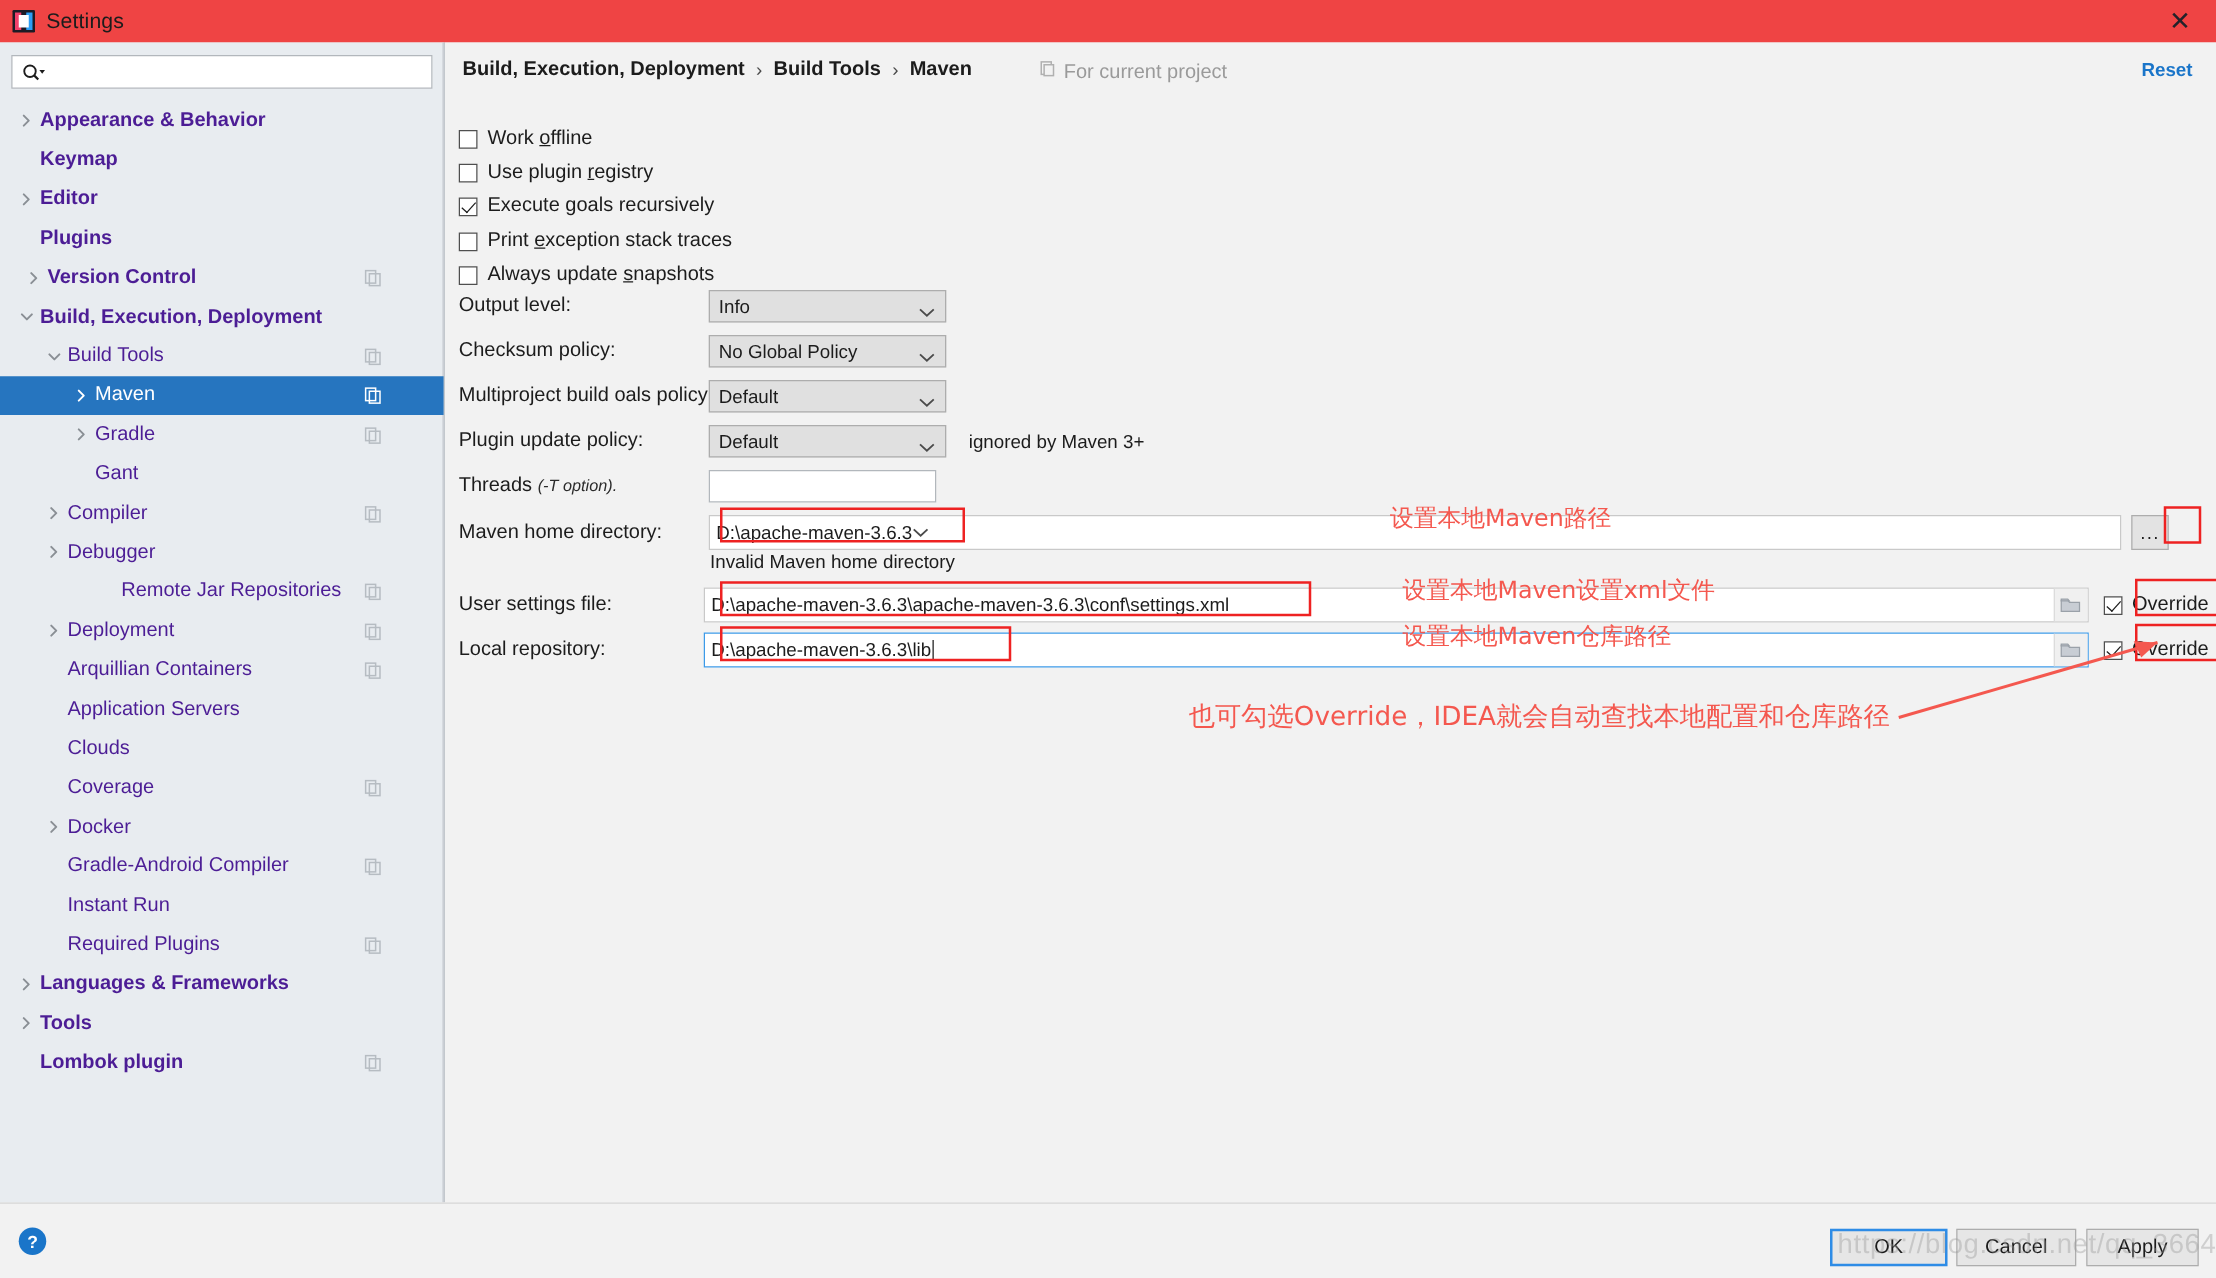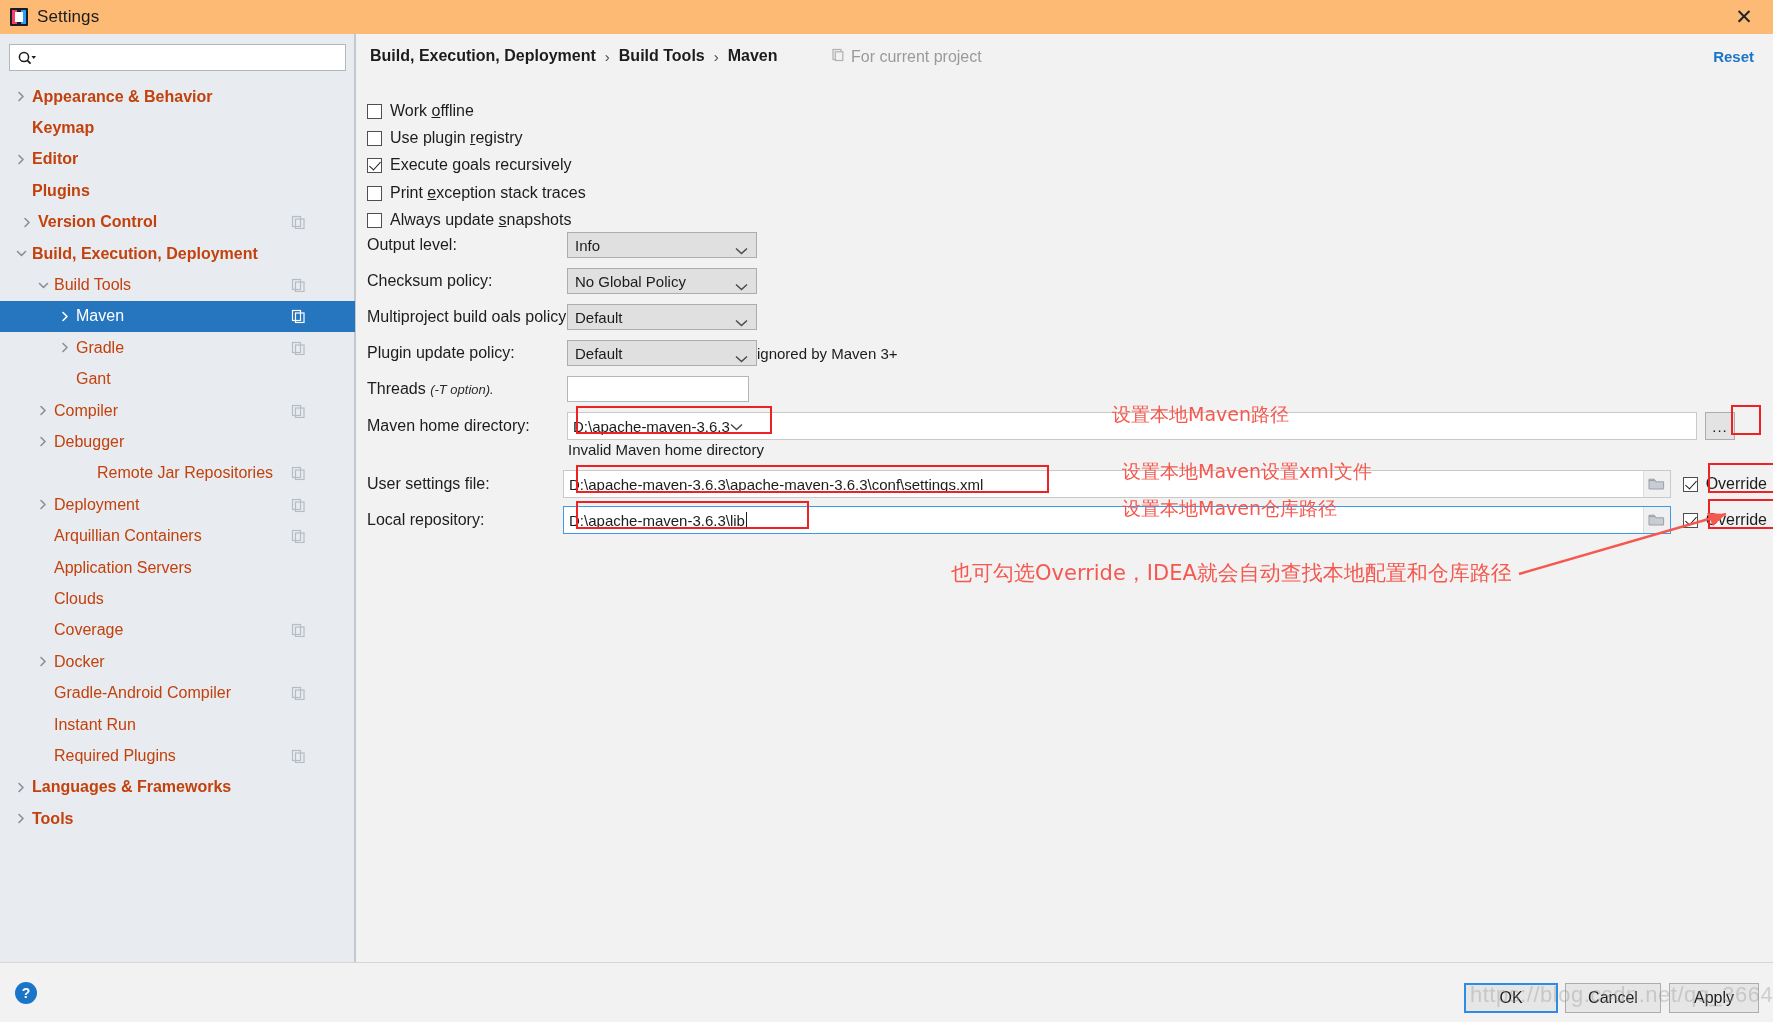--- a/index.html
+++ b/index.html
@@ -20,7 +20,7 @@
   .titlebar {
     position: absolute; left: 0; top: 0;
     width: 1773px; height: 34px;
-    background: #fdba74;
+    background: #ef4444;
     display: flex; align-items: center;
   }
   .title-icon {

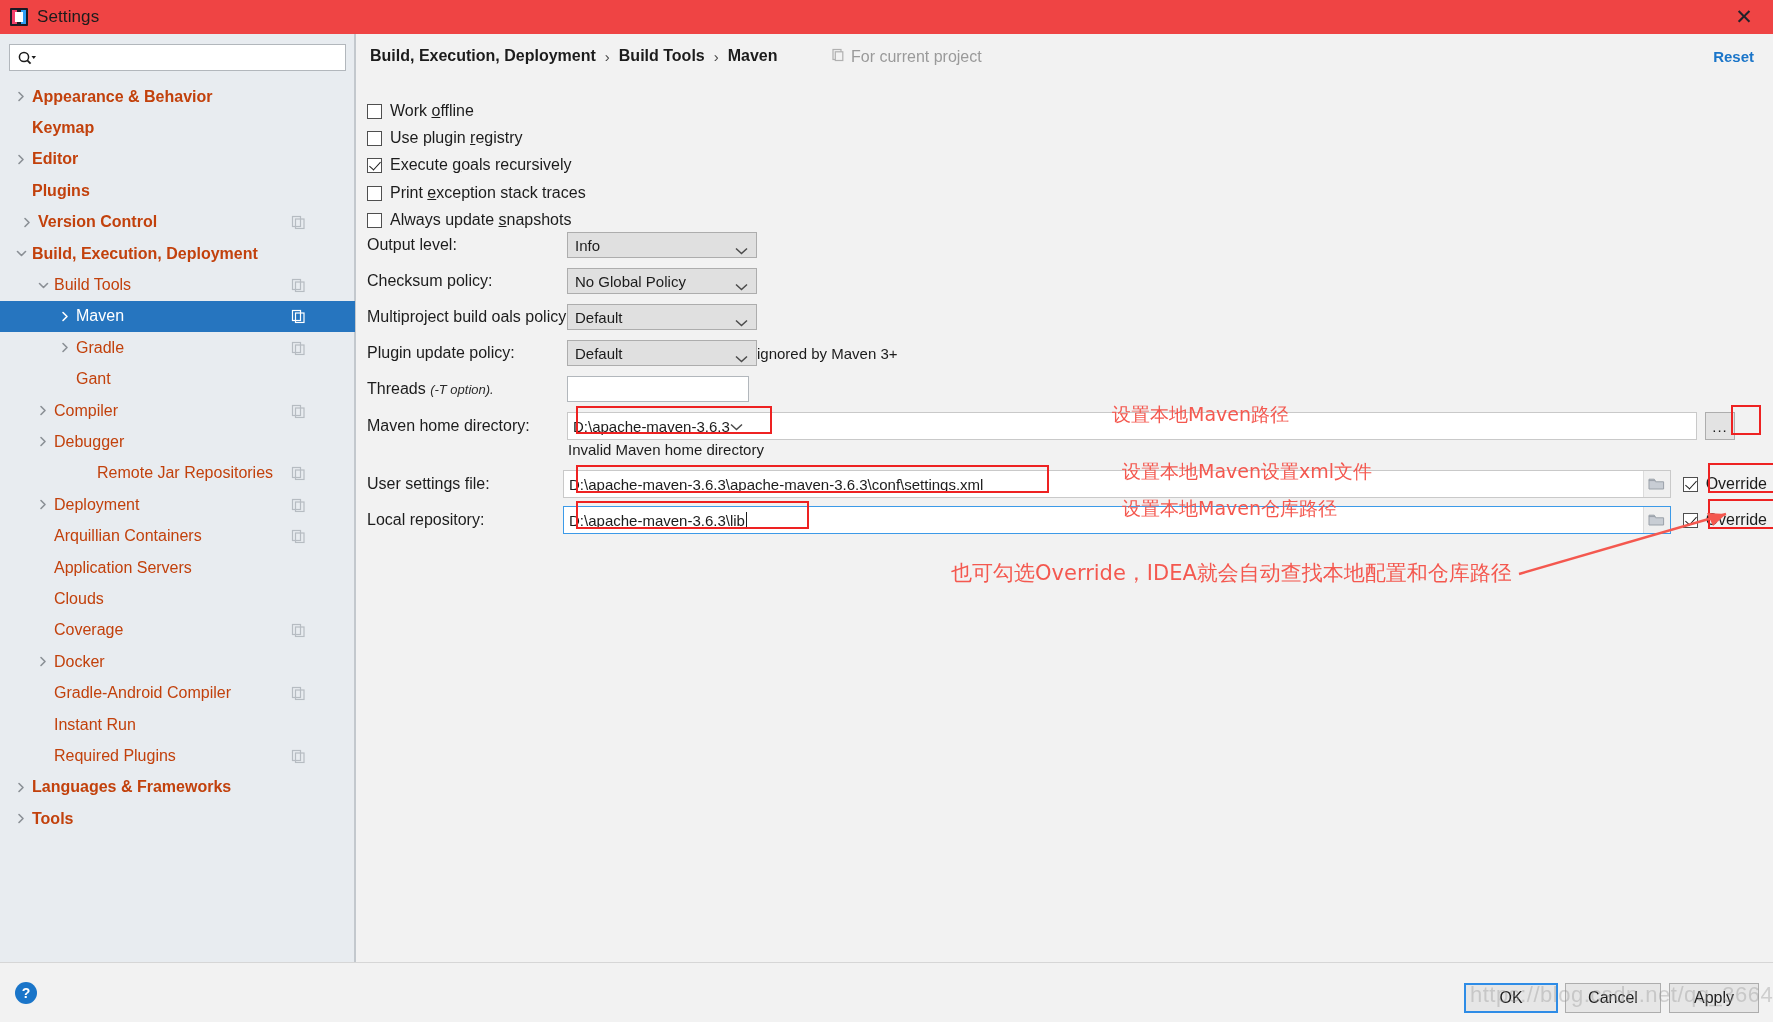--- a/index.html
+++ b/index.html
@@ -85,7 +85,7 @@
     height: 31.4px;
     display: flex; align-items: center;
     font-size: 16px;
-    color: #c2410c;
+    color: #4c1d95;
     cursor: default;
     white-space: nowrap;
   }

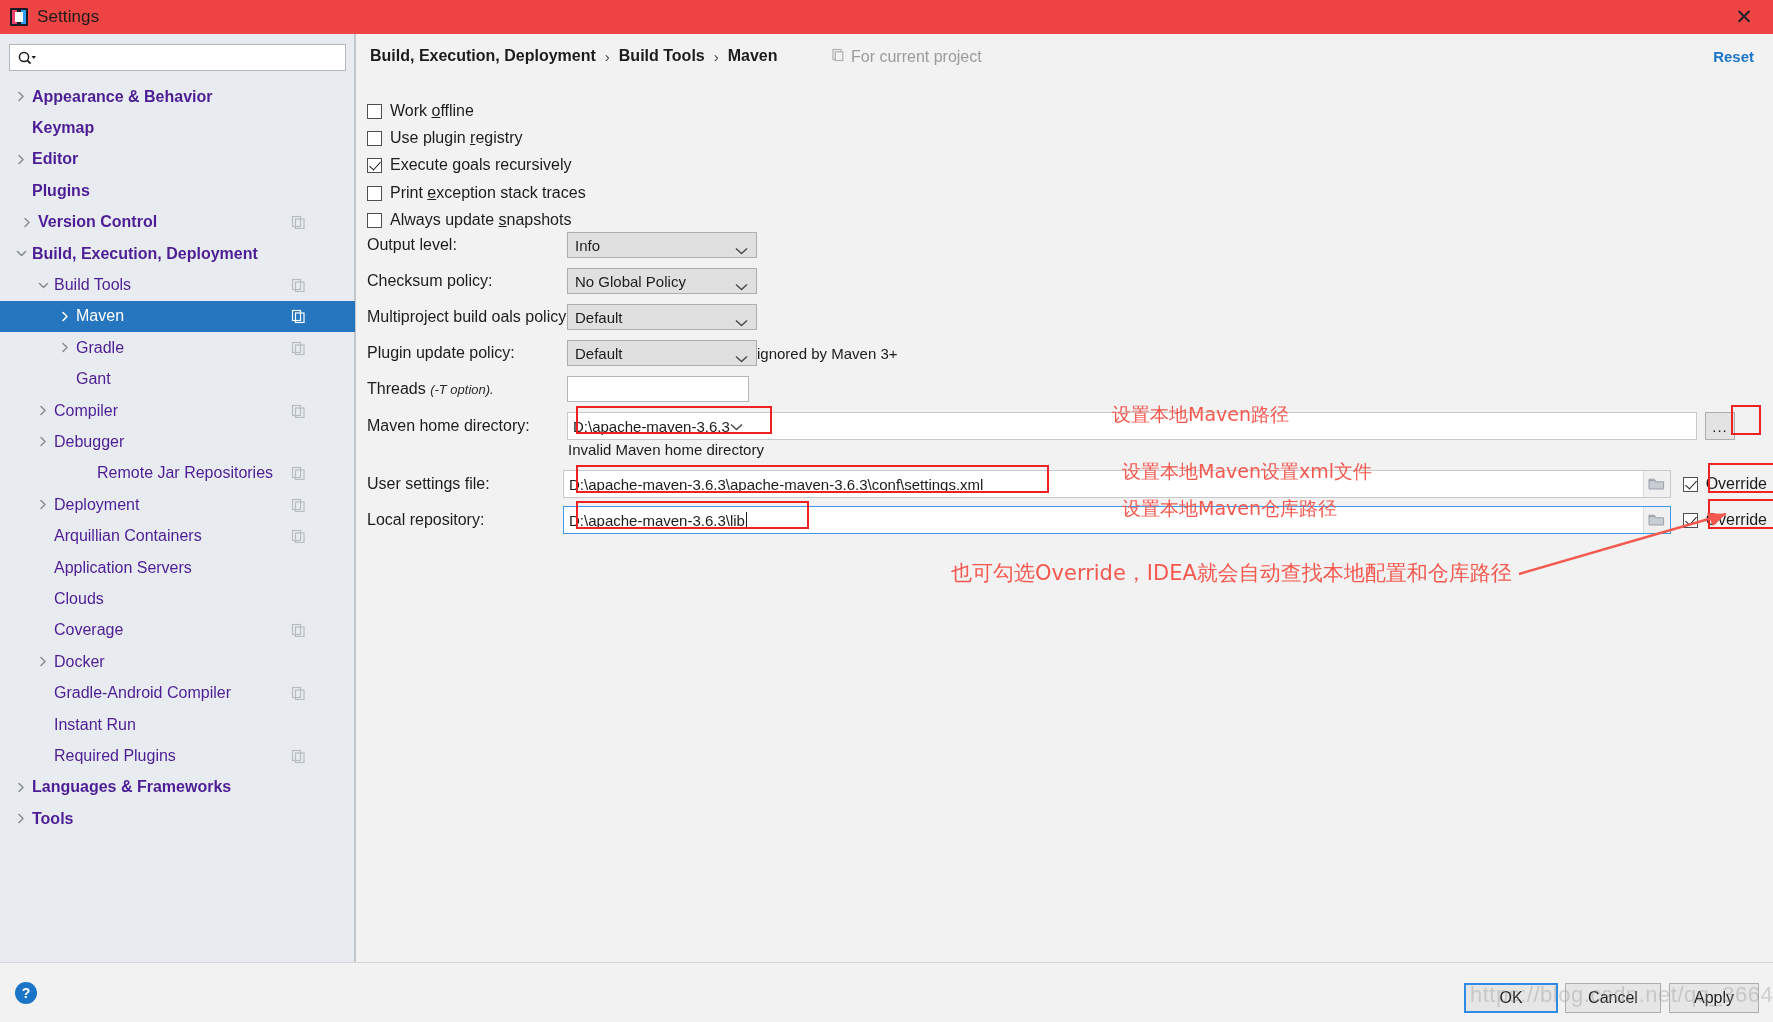--- a/index.html
+++ b/index.html
@@ -580,7 +580,7 @@
             </svg>
         </span>
       </div>
-      <div class="note-gray" style="">ignored by Maven 3+</div>
+      <div class="note-gray" style="margin-left:18px;">ignored by Maven 3+</div>
     </div>
 
     <div class="frow" style="left:11px; top:342px;">

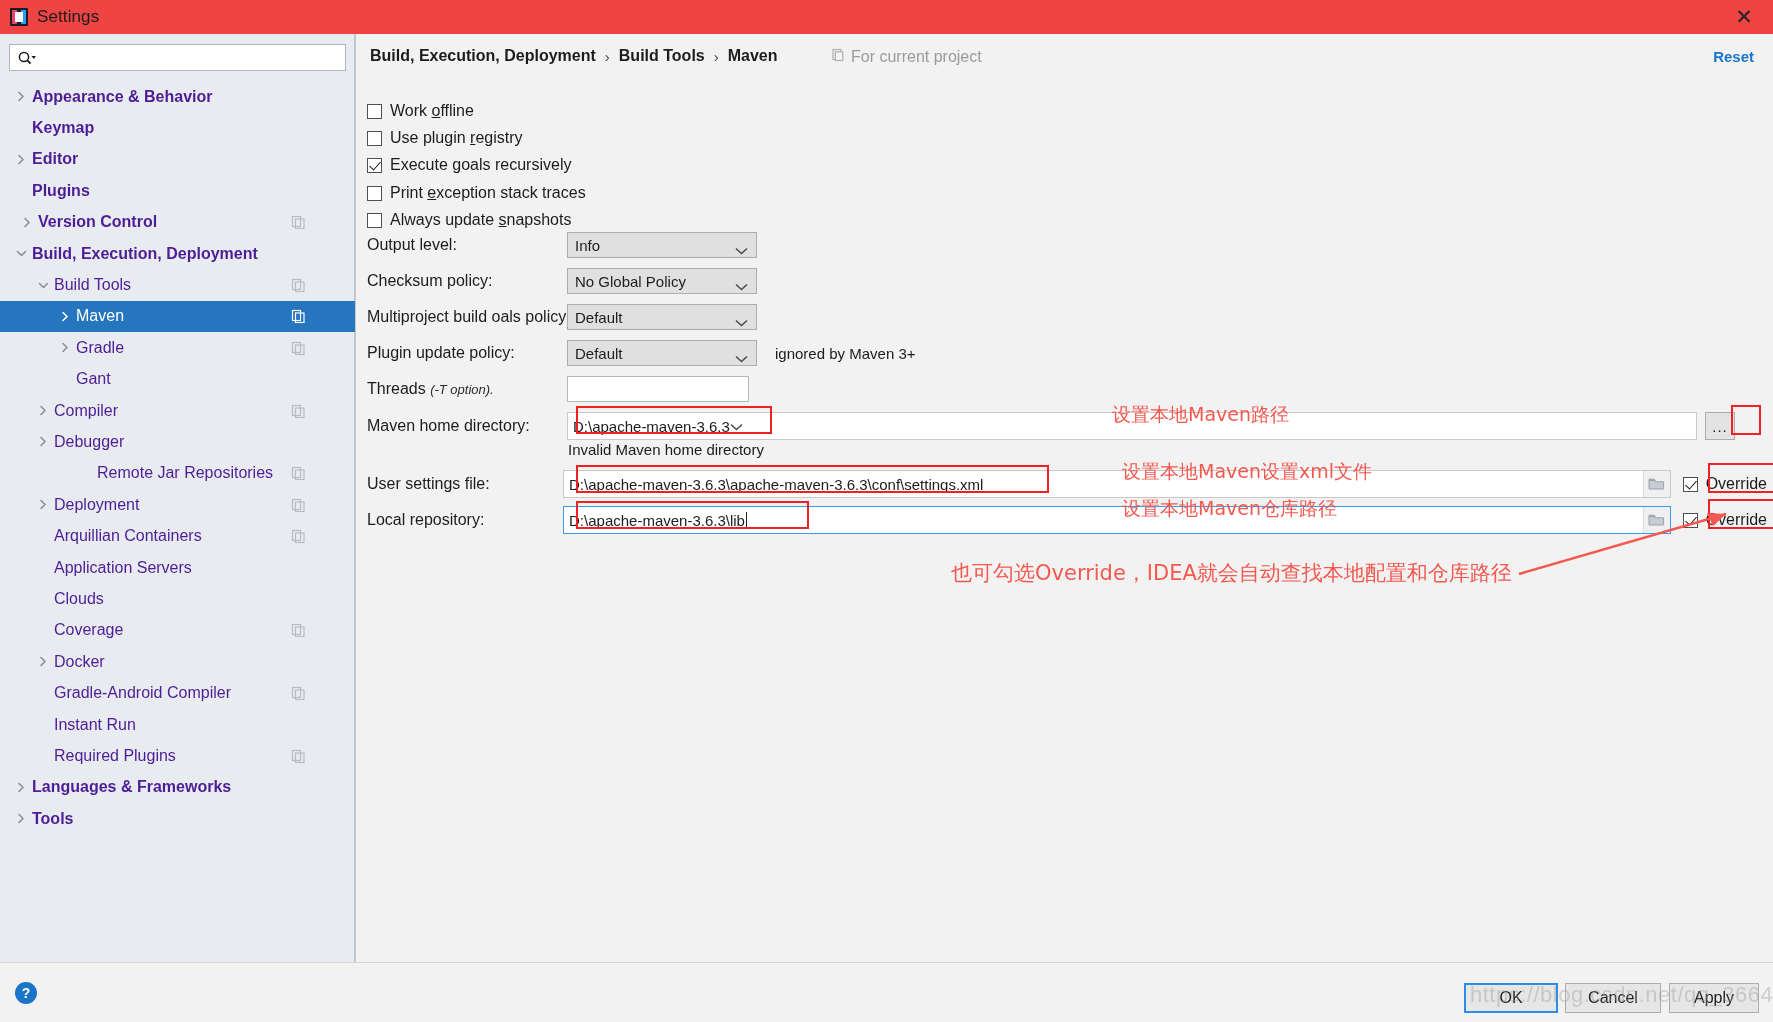--- a/index.html
+++ b/index.html
@@ -485,6 +485,14 @@
           </span>
           <span class="tree-label">Tools</span>
         </div>
+        <div class="tree-row bold" style="padding-left: 14px;">
+          <span class="tw" style="color: rgb(138, 143, 149);"></span>
+          <span class="tree-label">Lombok plugin</span>
+          <span class="row-badge" style="color: rgb(182, 188, 194);"><svg width="15" height="15" viewBox="0 0 15 15">
+              <rect x="1.5" y="2" width="8" height="10" fill="none" stroke="currentColor" stroke-width="1.2"></rect>
+              <rect x="4.5" y="4.5" width="8.5" height="9.5" fill="none" stroke="currentColor" stroke-width="1.2"></rect>
+            </svg></span>
+        </div>
       </div>
   </div>
   <div class="divider-v"></div>

